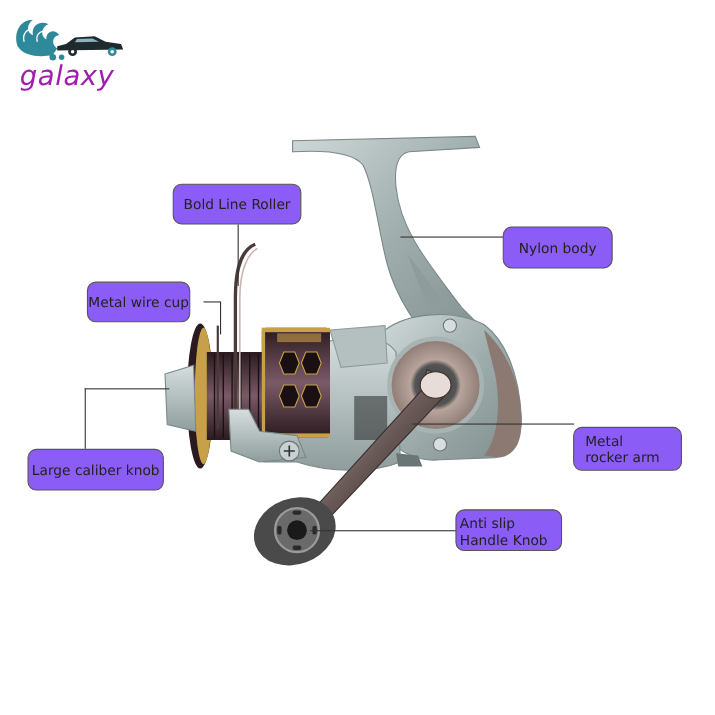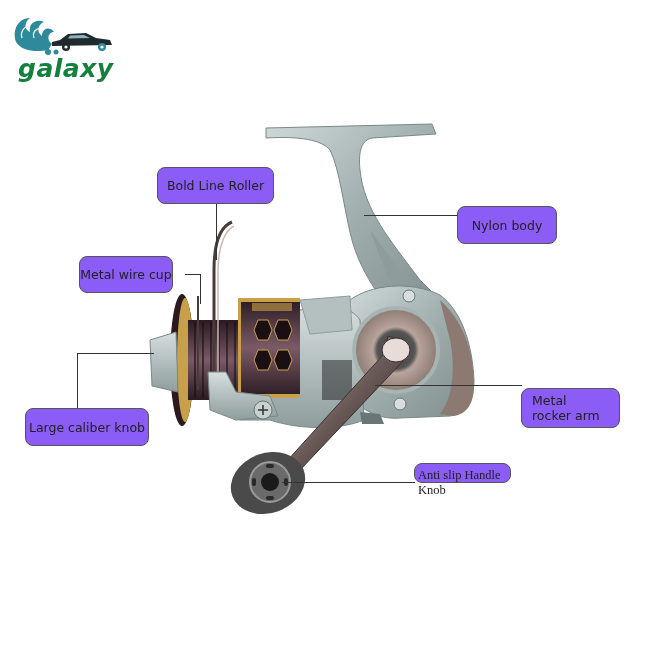--- a/index.html
+++ b/index.html
@@ -5,7 +5,7 @@
     html, body { margin: 0; padding: 0; background: #ffffff; }
     body { width: 650px; height: 650px; position: relative; overflow: hidden; font-family: "DejaVu Sans", "Liberation Sans", sans-serif; }
     .logo { position: absolute; left: 8px; top: 12px; width: 110px; height: 80px; }
-    .logo-text { position: absolute; left: 18px; top: 54px; font-family: "DejaVu Sans", sans-serif; font-weight: bold; font-style: italic; font-size: 25px; color: #15803d; letter-spacing: 0.5px; }
+    .logo-text { position: absolute; left: 18px; top: 54px; font-family: "DejaVu Sans", sans-serif; font-weight: normal; font-style: italic; font-size: 25px; color: #a21caf; letter-spacing: 0.5px; }
     .reel { position: absolute; left: 0; top: 0; width: 650px; height: 650px; }
     .label { position: absolute; box-sizing: border-box; border: 1.2px solid #555; border-radius: 8px; background: #8b5cf6; color: #222; font-size: 12.5px; line-height: 15px; font-family: "DejaVu Sans", sans-serif; }
     .label.single { display: flex; align-items: center; justify-content: center; white-space: nowrap; }

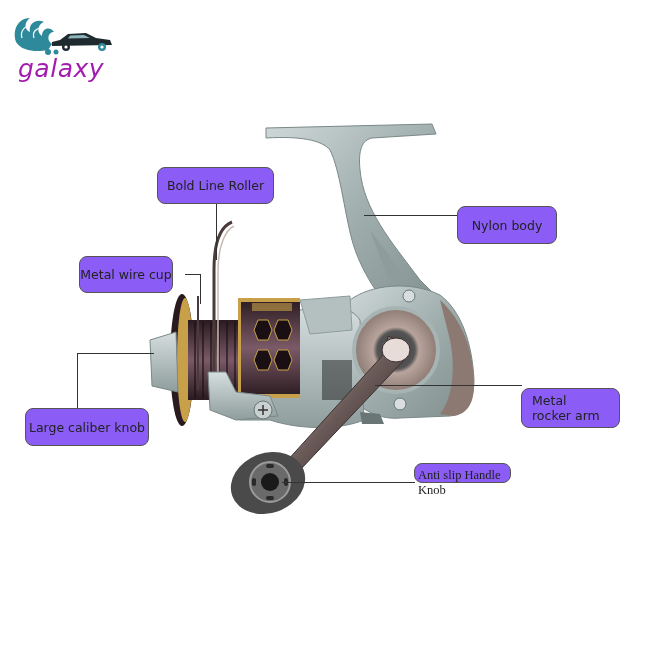--- a/index.html
+++ b/index.html
@@ -159,7 +159,7 @@
 <div class="label multi" style="left:521px; top:360px; width:99px; height:40px; padding:4px 10px;margin-top:28px;">
   <span>Metal rocker arm</span>
 </div>
-<div class="label multi tight" style="left:414px; top:463px; width:97px; height:20px;font-family:Liberation Serif, serif;">
+<div class="label multi tight" style="left:414px; top:463px; width:97px; height:38px;">
   <span>Anti slip Handle Knob</span>
 </div>
 

